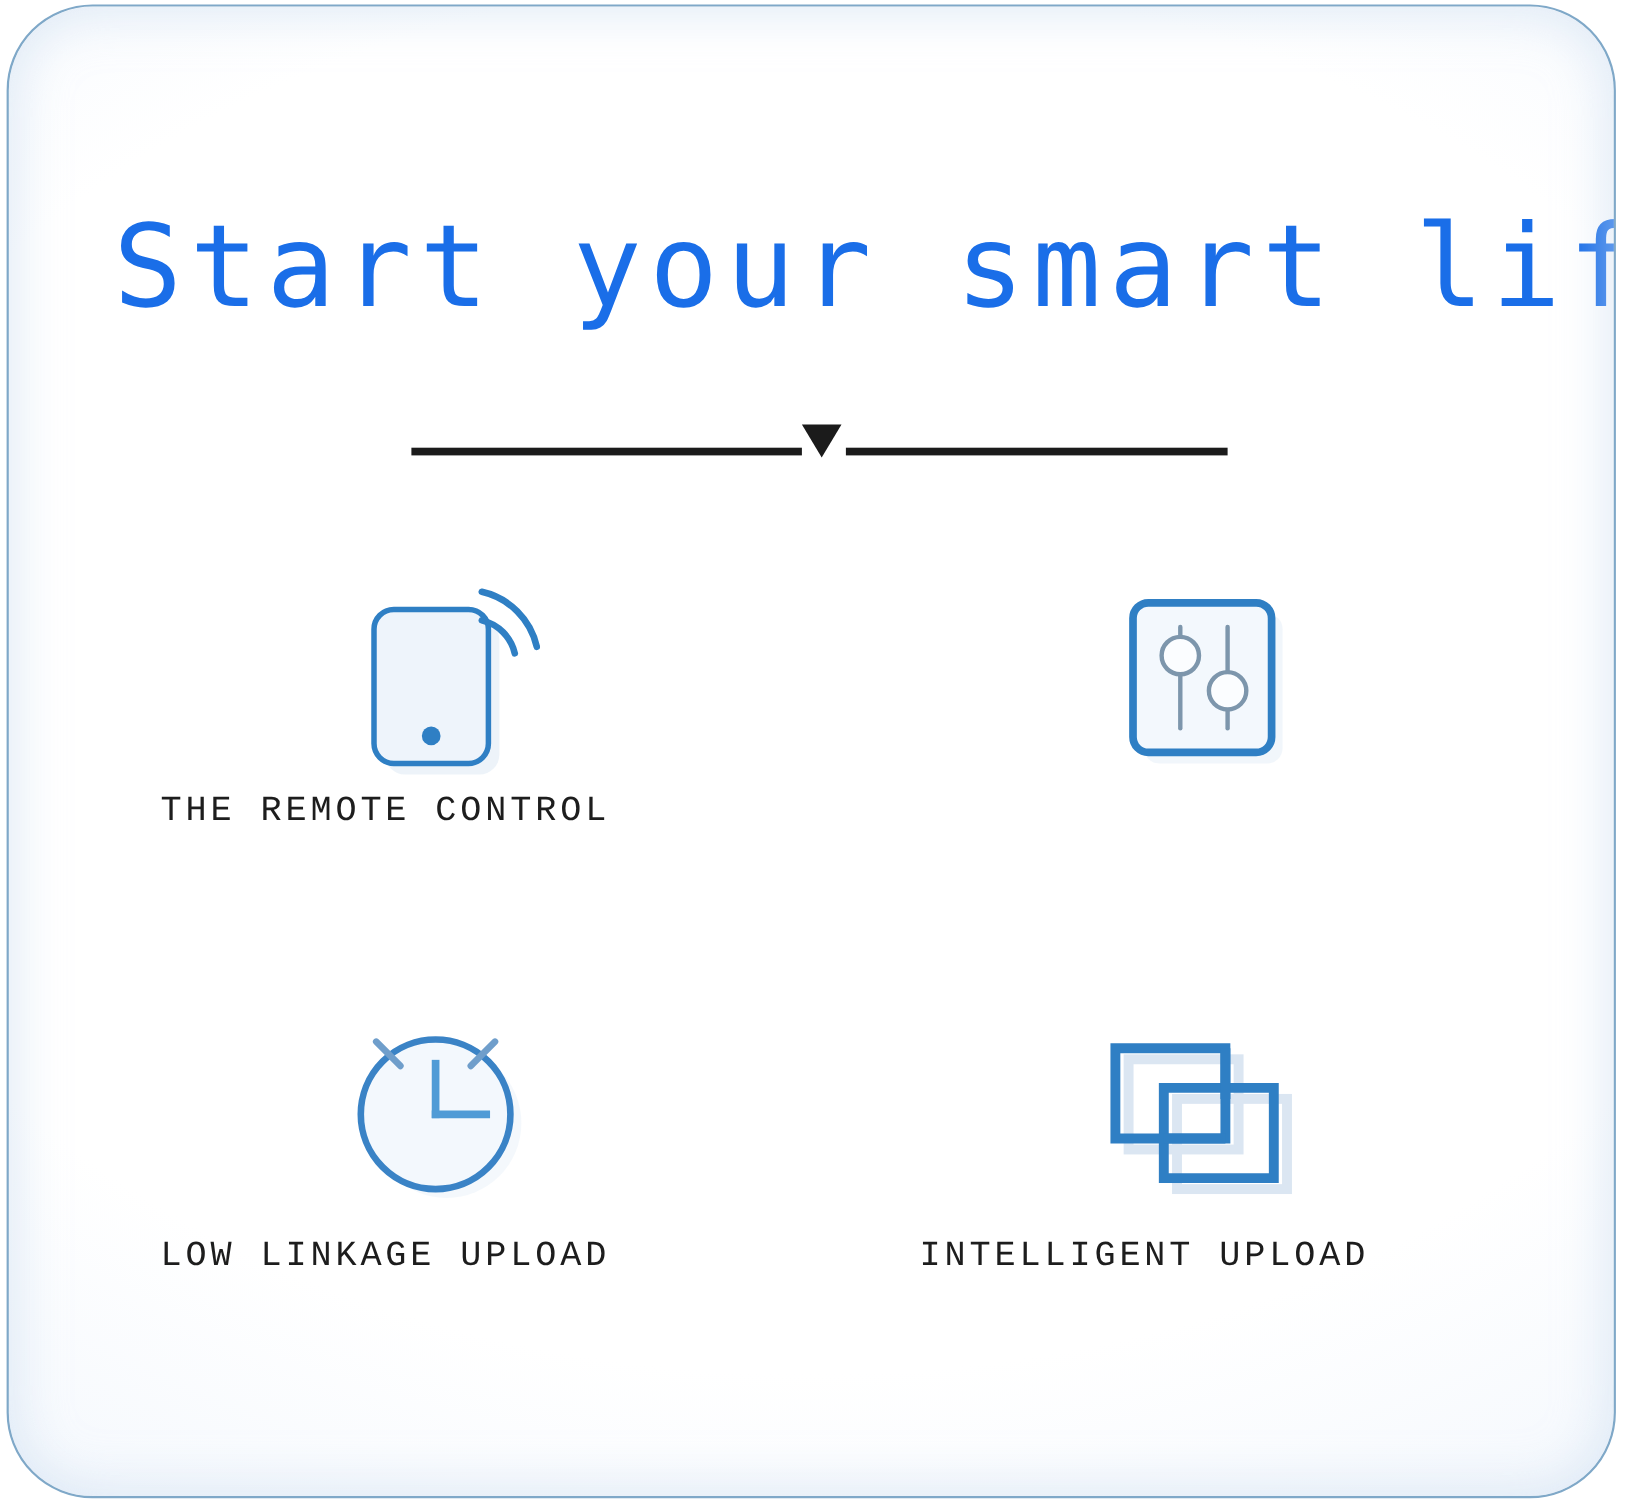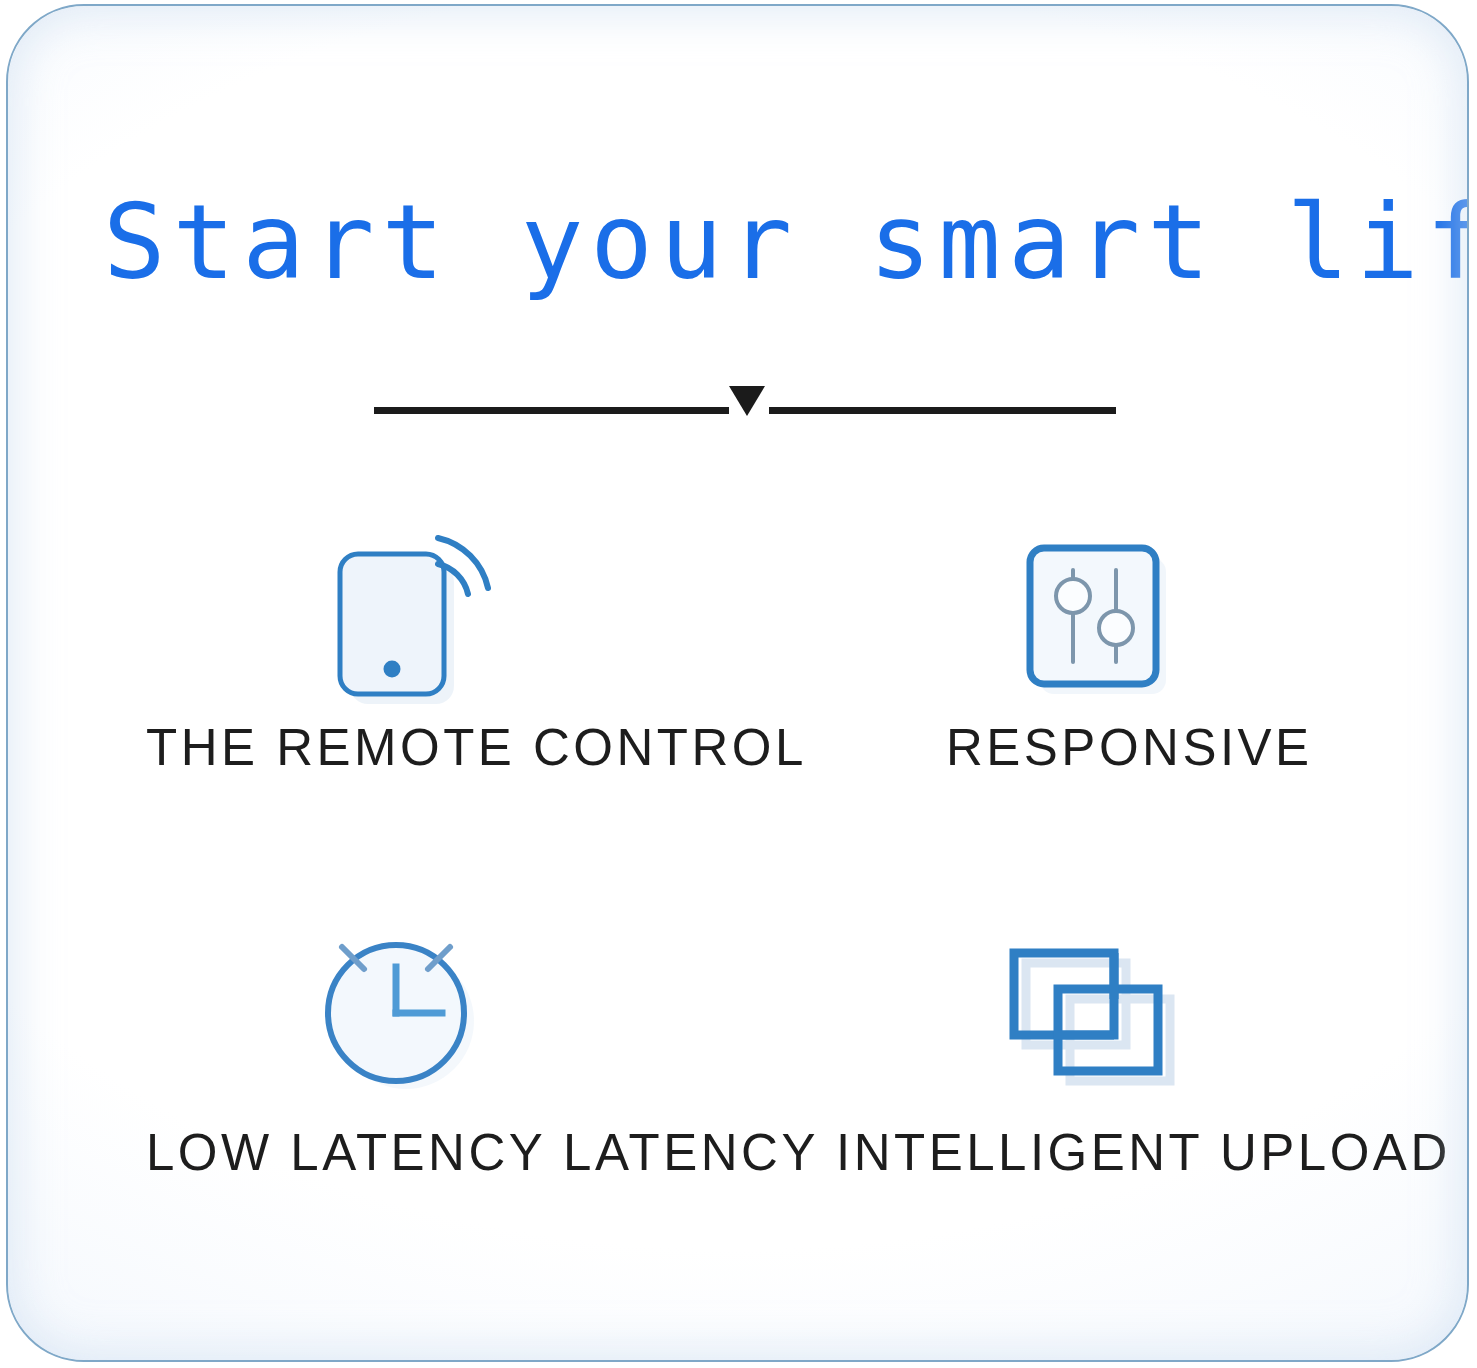--- a/index.html
+++ b/index.html
@@ -102,8 +102,8 @@
     position: absolute;
     top: 212px;
     color: #1d1d1d;
-    font-family: Liberation Sans, sans-serif;
-    font-size: 51px;
+    font-family: Liberation Mono, monospace;
+    font-size: 32px;
     font-weight: 400;
     letter-spacing: 3.5px;
     white-space: nowrap;

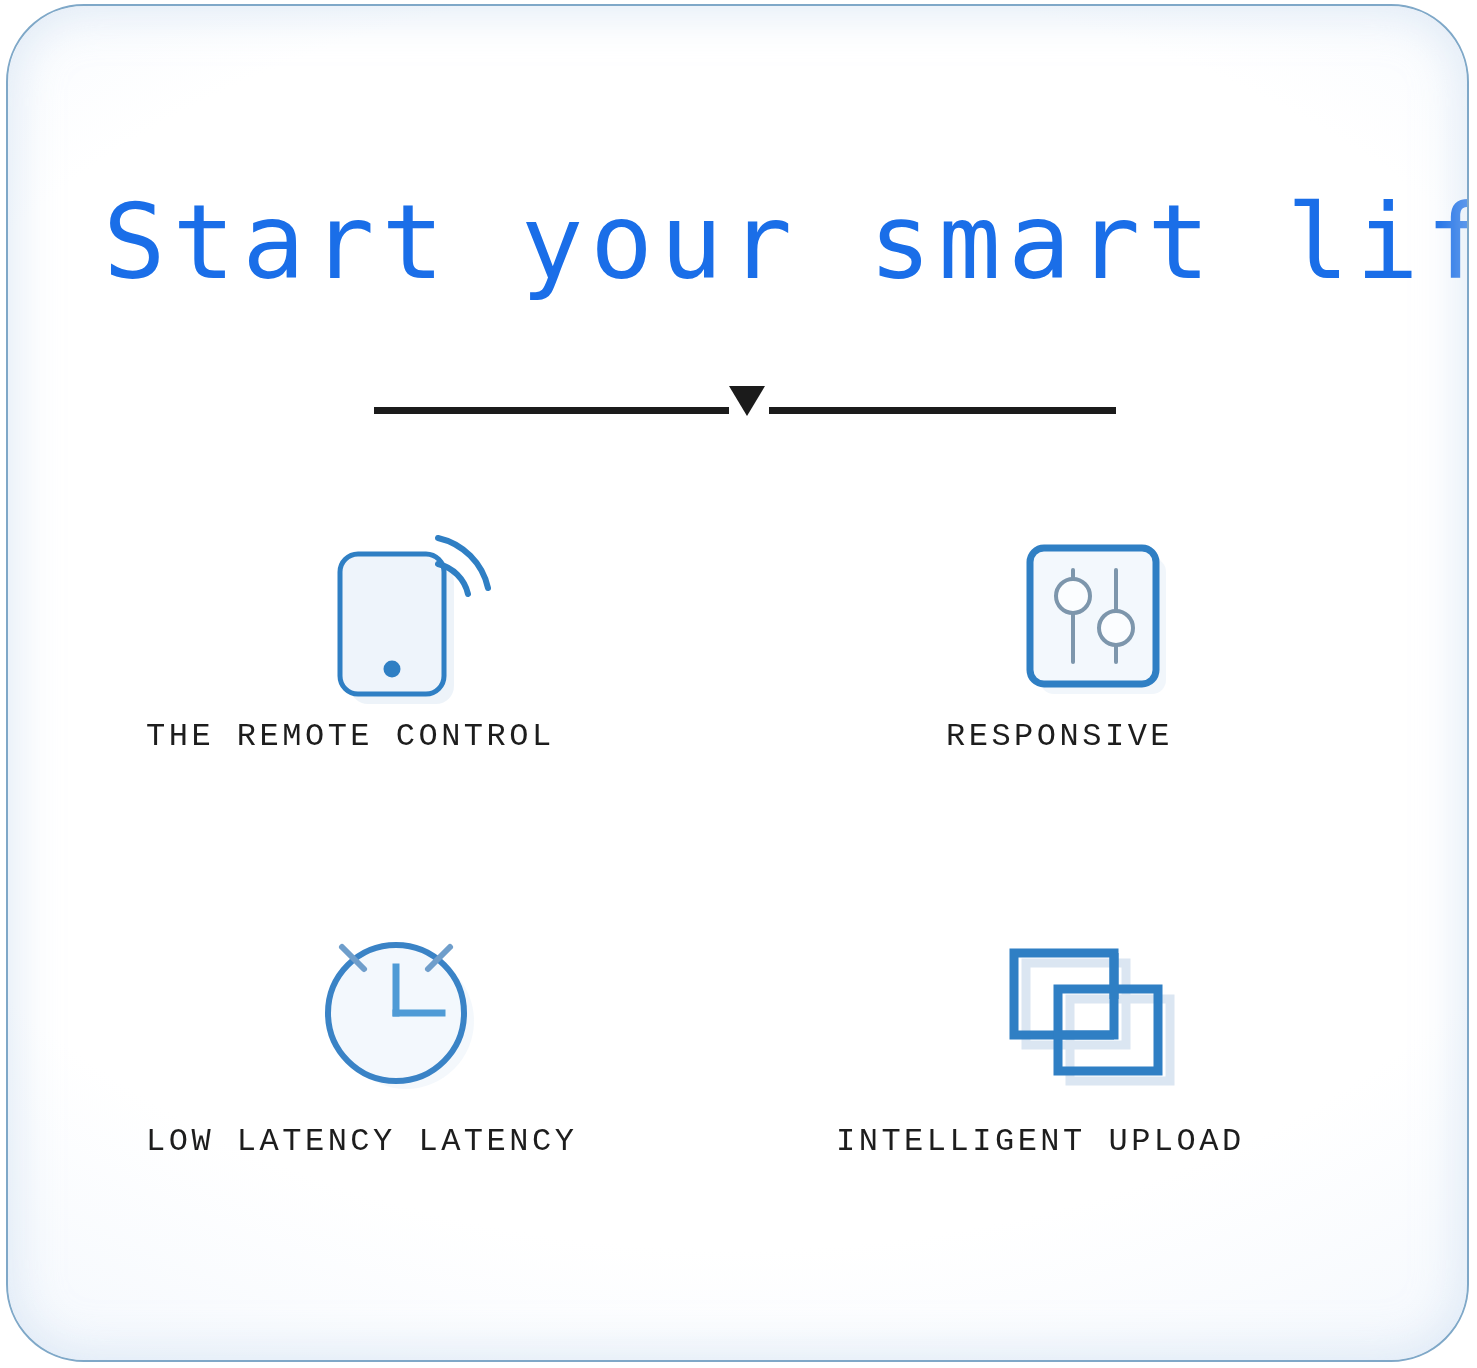--- a/index.html
+++ b/index.html
@@ -157,7 +157,6 @@
           <circle cx="100" cy="92" r="17" fill="#fbfdff" stroke="#7d96ac" stroke-width="4"></circle>
         </svg>
       </div>
-      <div class="feat-label">RESPONSIVE</div>
     </div>
 
     <div class="cell c10">

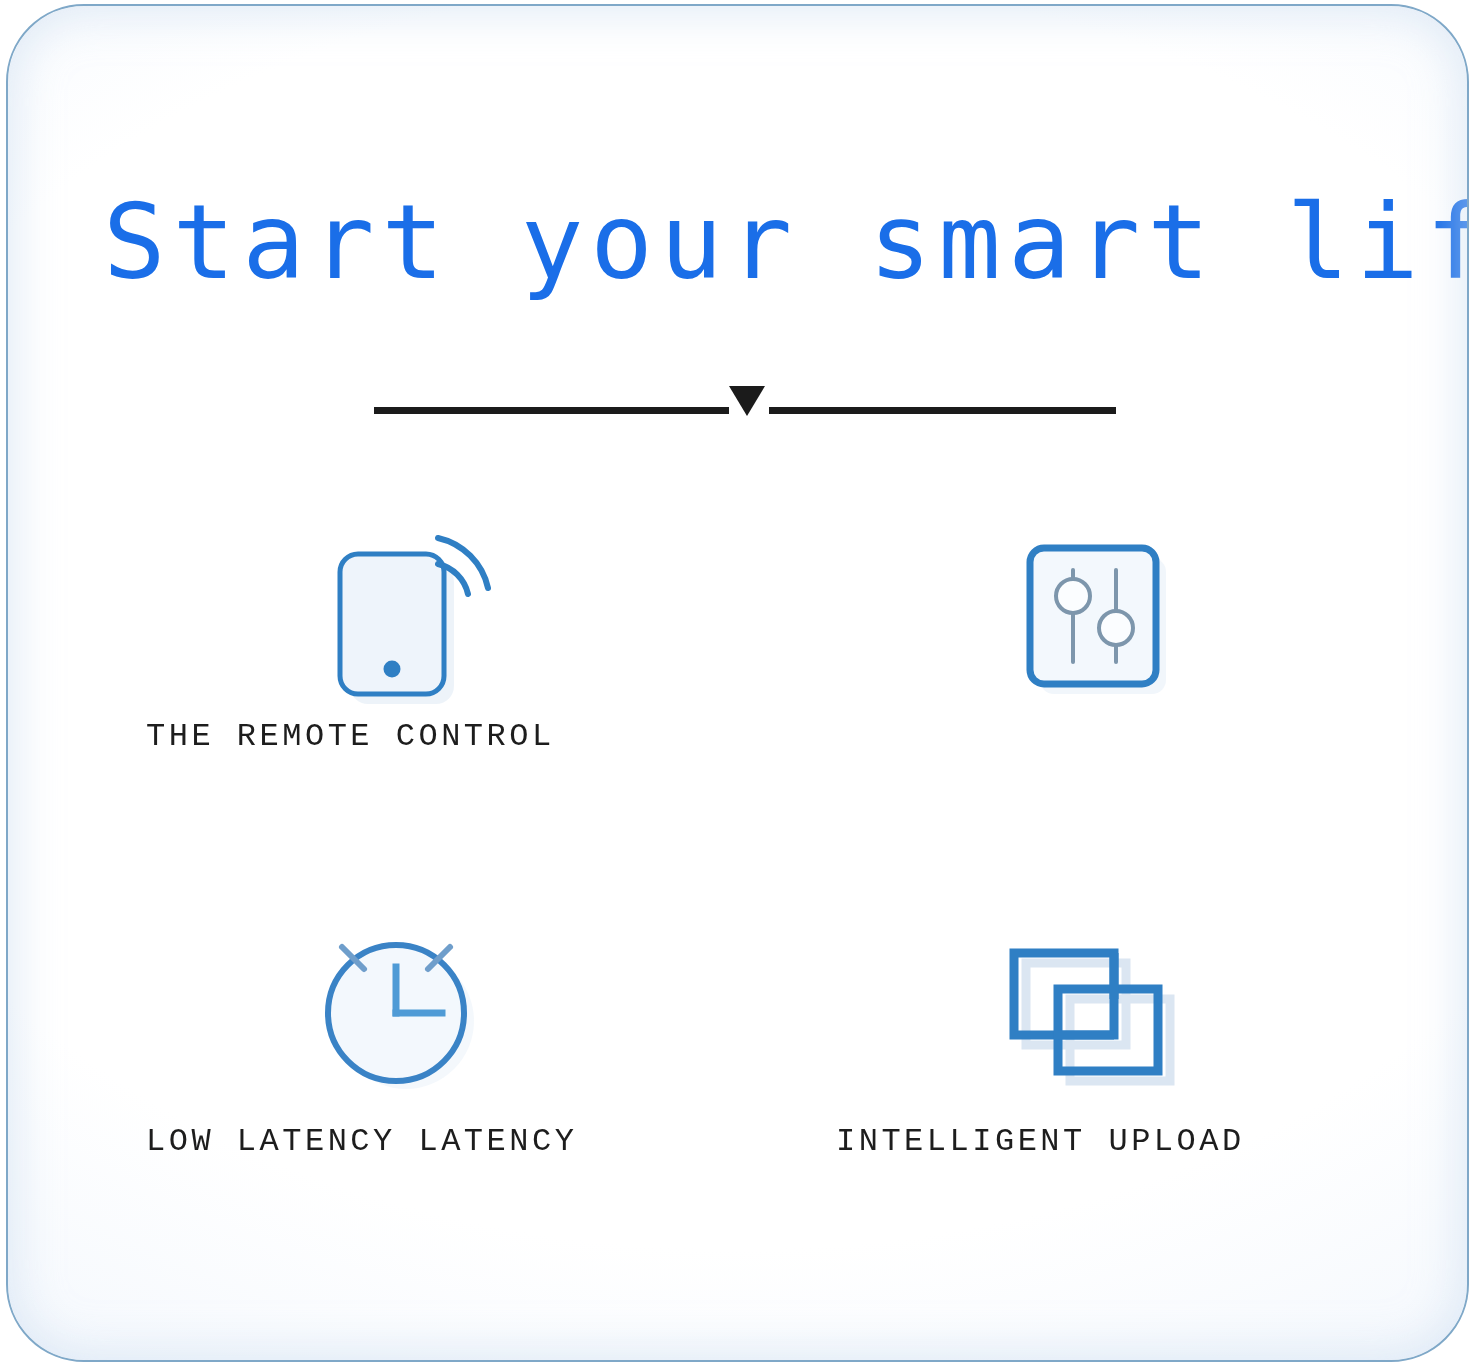--- a/index.html
+++ b/index.html
@@ -170,7 +170,7 @@
           <line x1="86" y1="92" x2="132" y2="92" stroke="#4f9bd6" stroke-width="7" stroke-linecap="square"></line>
         </svg>
       </div>
-      <div class="feat-label">LOW LATENCY LATENCY</div>
+      <div class="feat-label">LOW LINKAGE UPLOAD</div>
     </div>
 
     <div class="cell c11">

